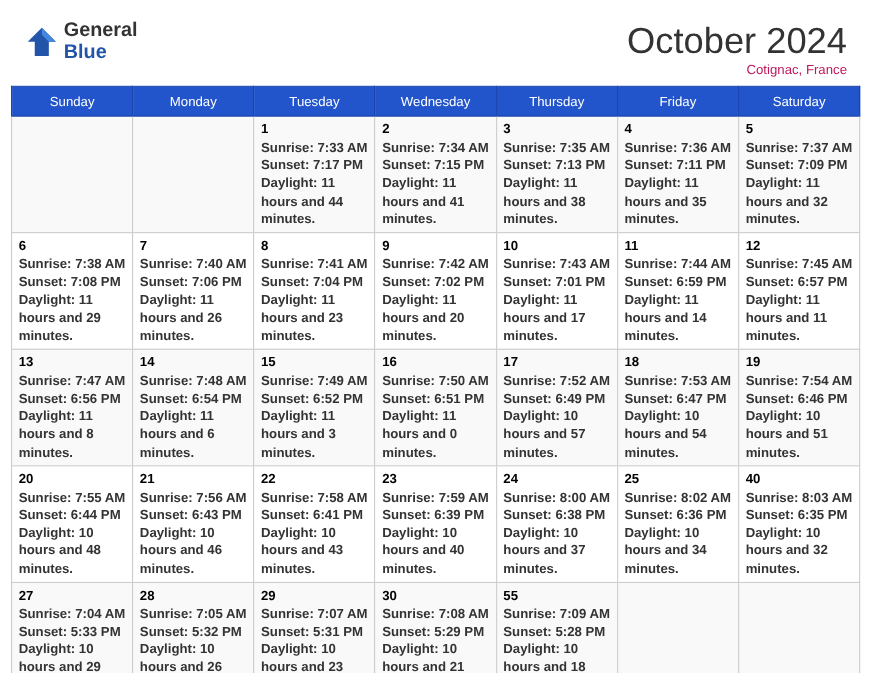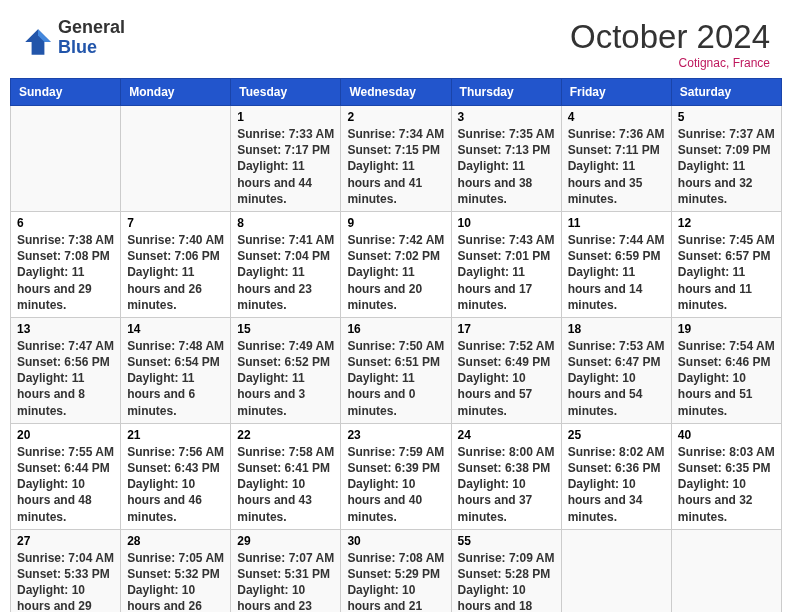--- a/index.html
+++ b/index.html
@@ -18,7 +18,7 @@
     }
     .logo {
       display: flex;
-      align-items: flex-end;
+      align-items: center;
       gap: 4px;
     }
     .logo-text {

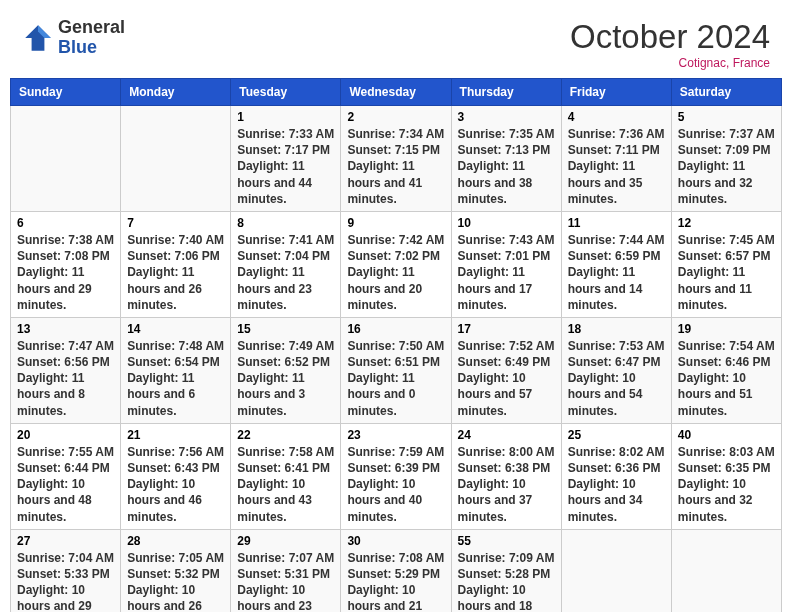--- a/index.html
+++ b/index.html
@@ -61,10 +61,10 @@
     .calendar thead tr th {
       background-color: #2255cc;
       color: #fff;
-      text-align: left;
+      text-align: center;
       padding: 6px 8px;
       font-size: 12px;
-      font-weight: bold;
+      font-weight: normal;
       border: 1px solid #1a44aa;
     }
     .calendar tbody tr td {

